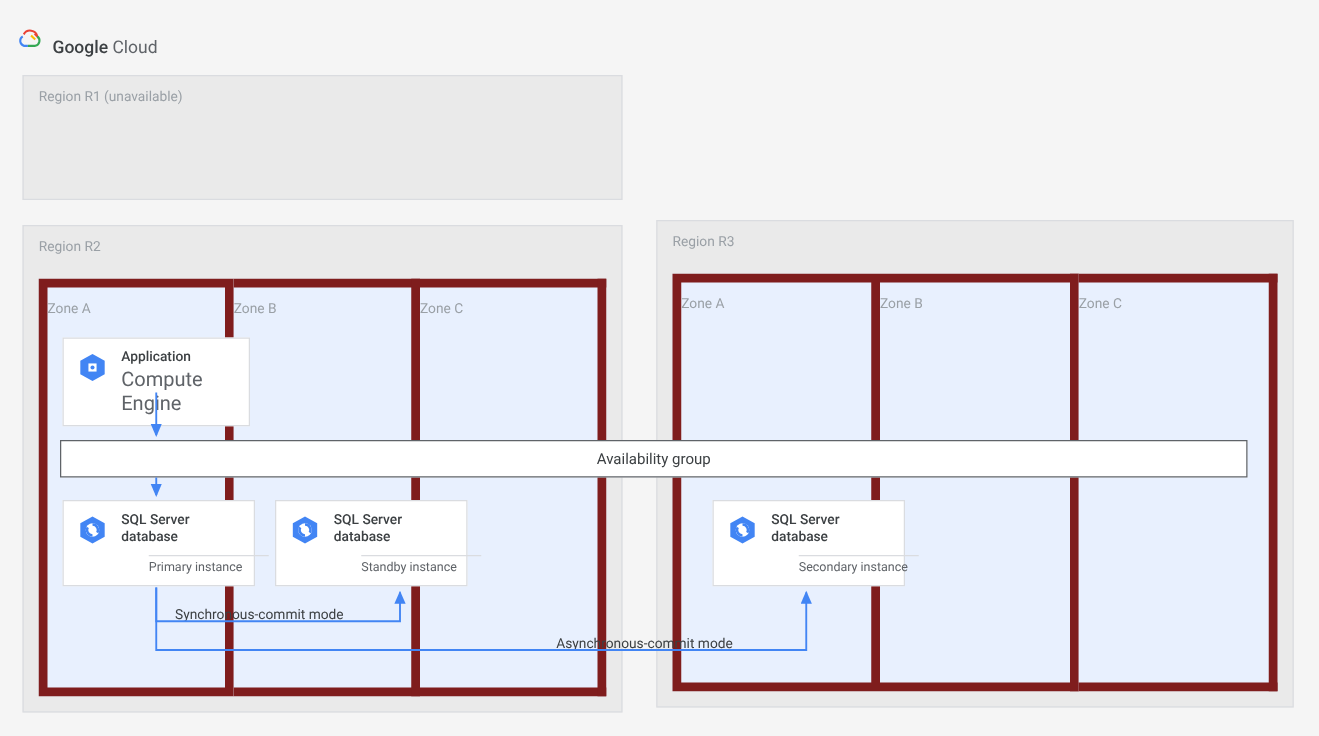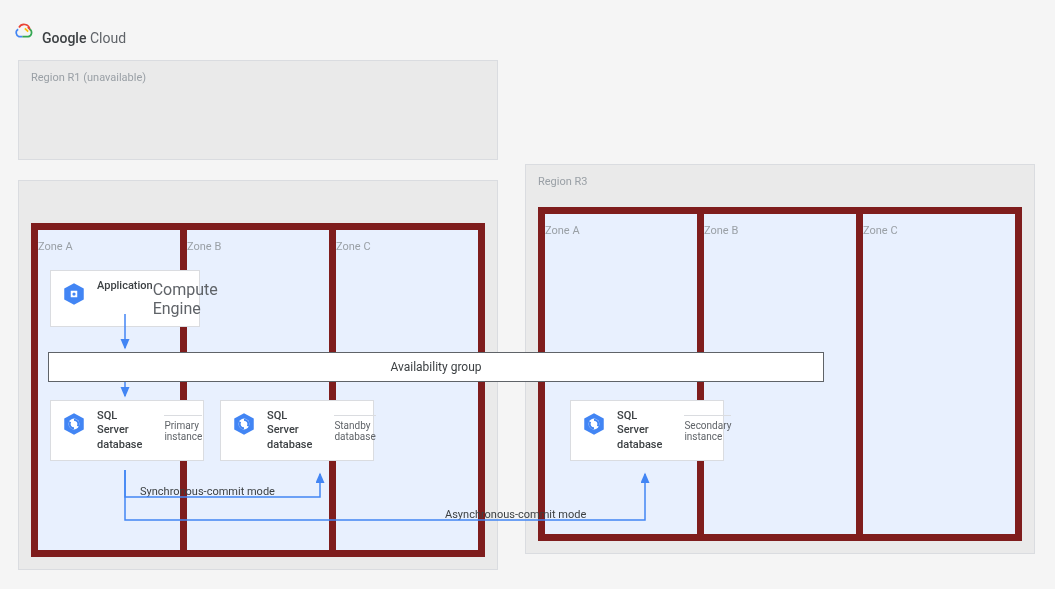--- a/index.html
+++ b/index.html
@@ -210,6 +210,7 @@
 </div>
 
 <div class="region-box region-r2">
+  <div class="region-label">Region R2</div>
   <div class="zones-container">
     <div class="zone">
       <div class="zone-label">Zone A</div>

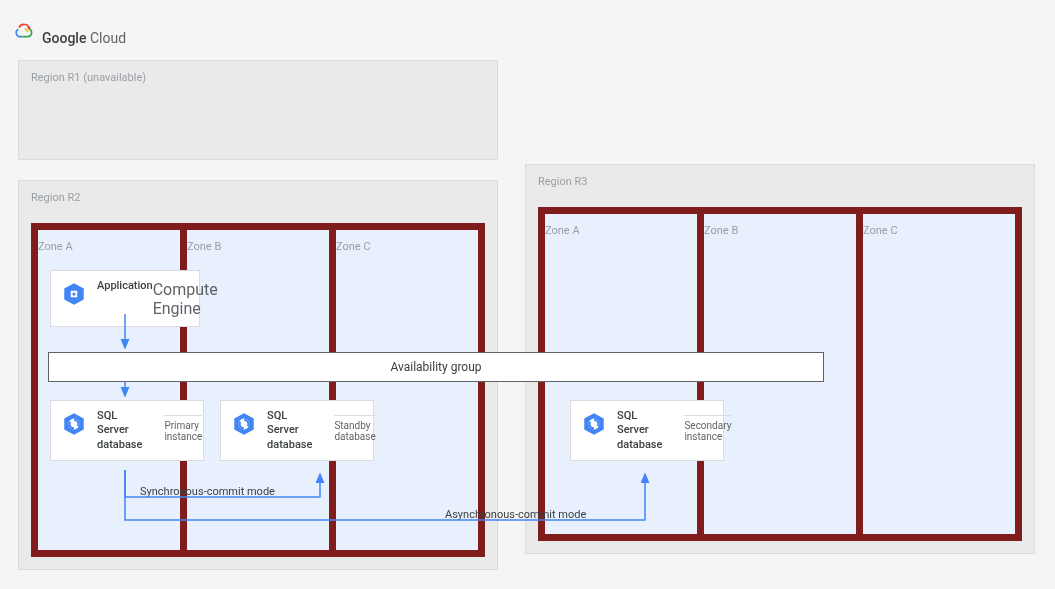--- a/index.html
+++ b/index.html
@@ -56,7 +56,7 @@
     }
     .region-r3 {
       left: 525px;
-      top: 164px;
+      top: 176px;
       width: 510px;
       height: 390px;
     }

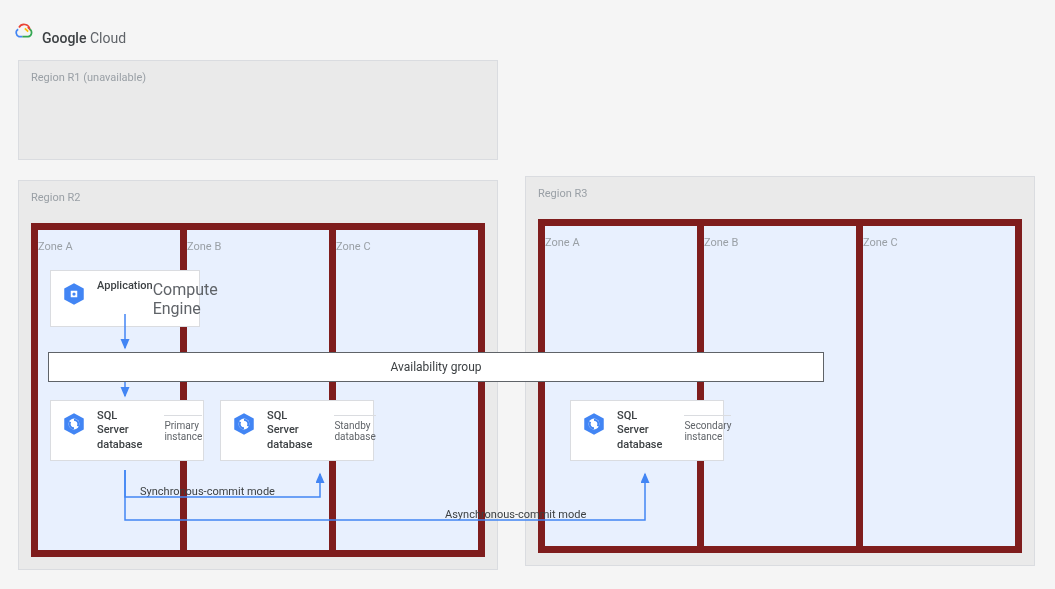--- a/index.html
+++ b/index.html
@@ -112,7 +112,7 @@
     }
     .node-text {
       display: flex;
-      flex-direction: row;
+      flex-direction: column;
       flex: 1;
       font-size: 11px;
       color: #3c4043;

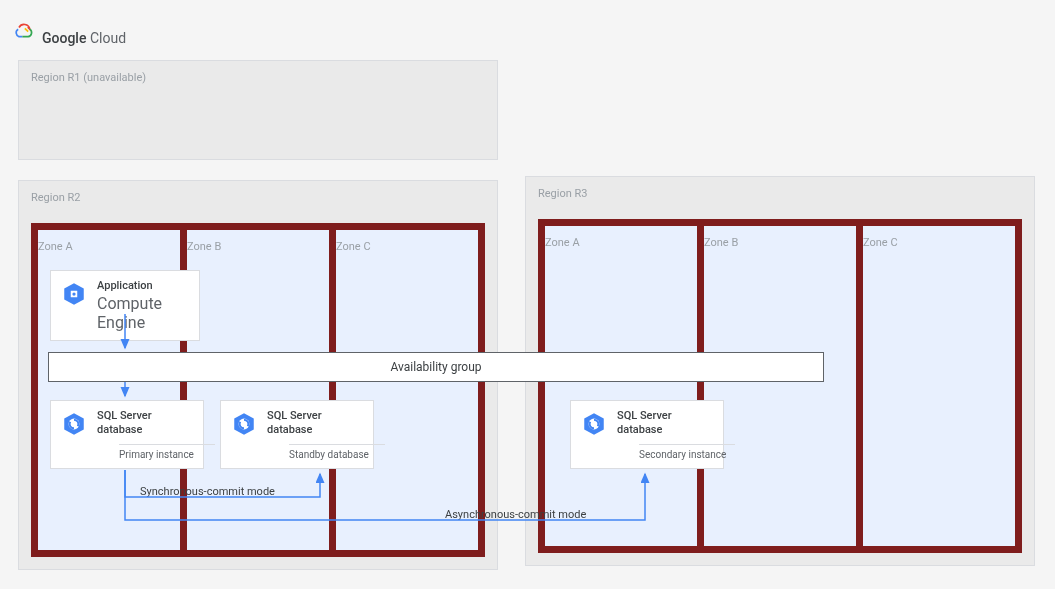--- a/index.html
+++ b/index.html
@@ -154,7 +154,7 @@
       position: absolute;
       left: 48px;
       top: 352px;
-      width: 776px;
+      width: 950px;
       height: 30px;
       background: #fff;
       border: 1px solid #5f6368;

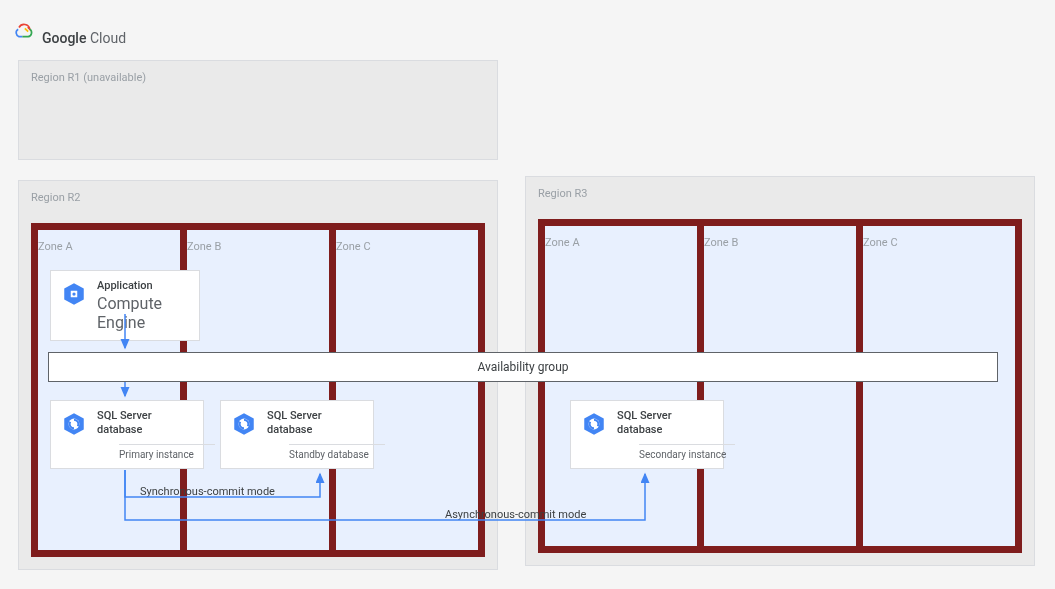--- a/index.html
+++ b/index.html
@@ -283,7 +283,7 @@
   </span>
   <div class="node-text">
     <span class="node-title">SQL Server database</span>
-    <span class="node-role">Standby database</span>
+    <span class="node-role">Standby instance</span>
   </div>
 </div>
 

